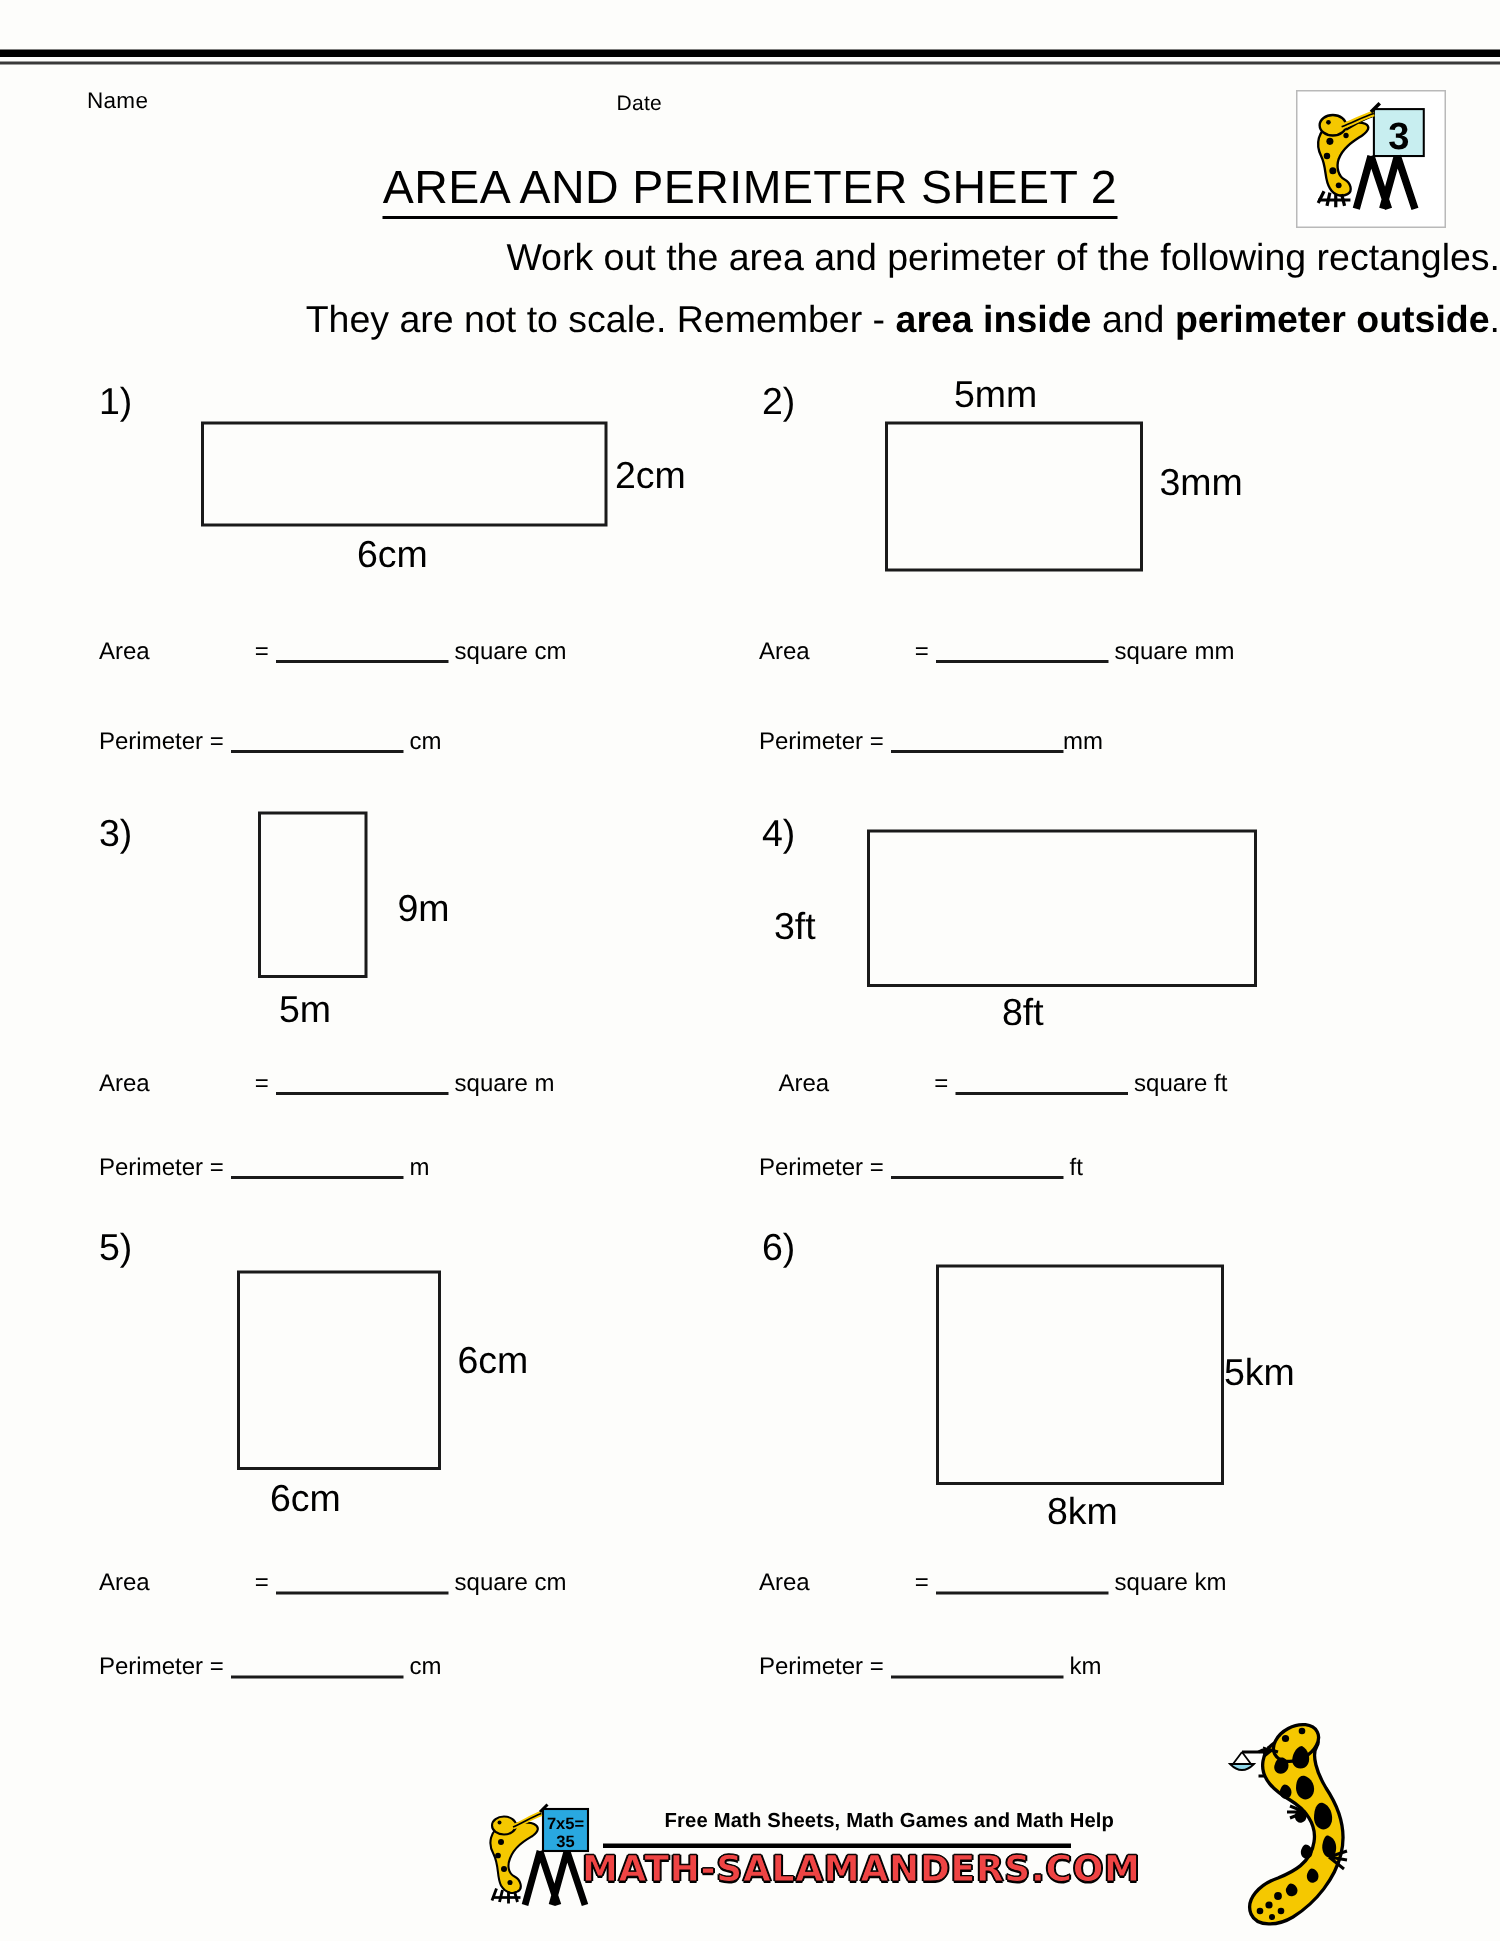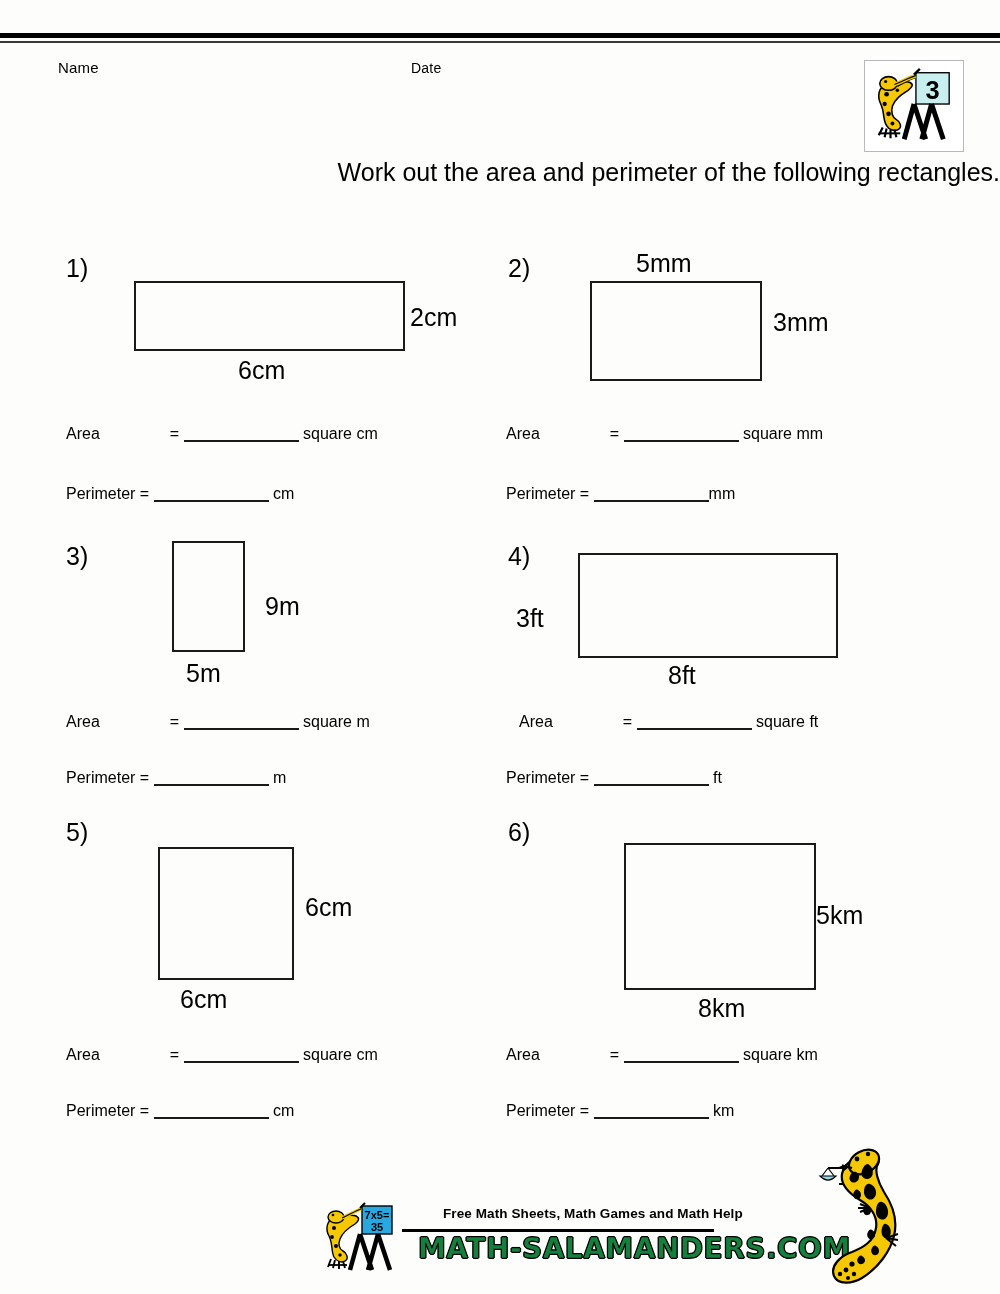--- a/index.html
+++ b/index.html
@@ -219,6 +219,7 @@
     </svg>
   </div>
 
+  <div class="sheet-title"><span>AREA AND PERIMETER SHEET 2</span></div>
 
   <div class="instr instr-1">Work out the area and perimeter of the following rectangles.</div>
 

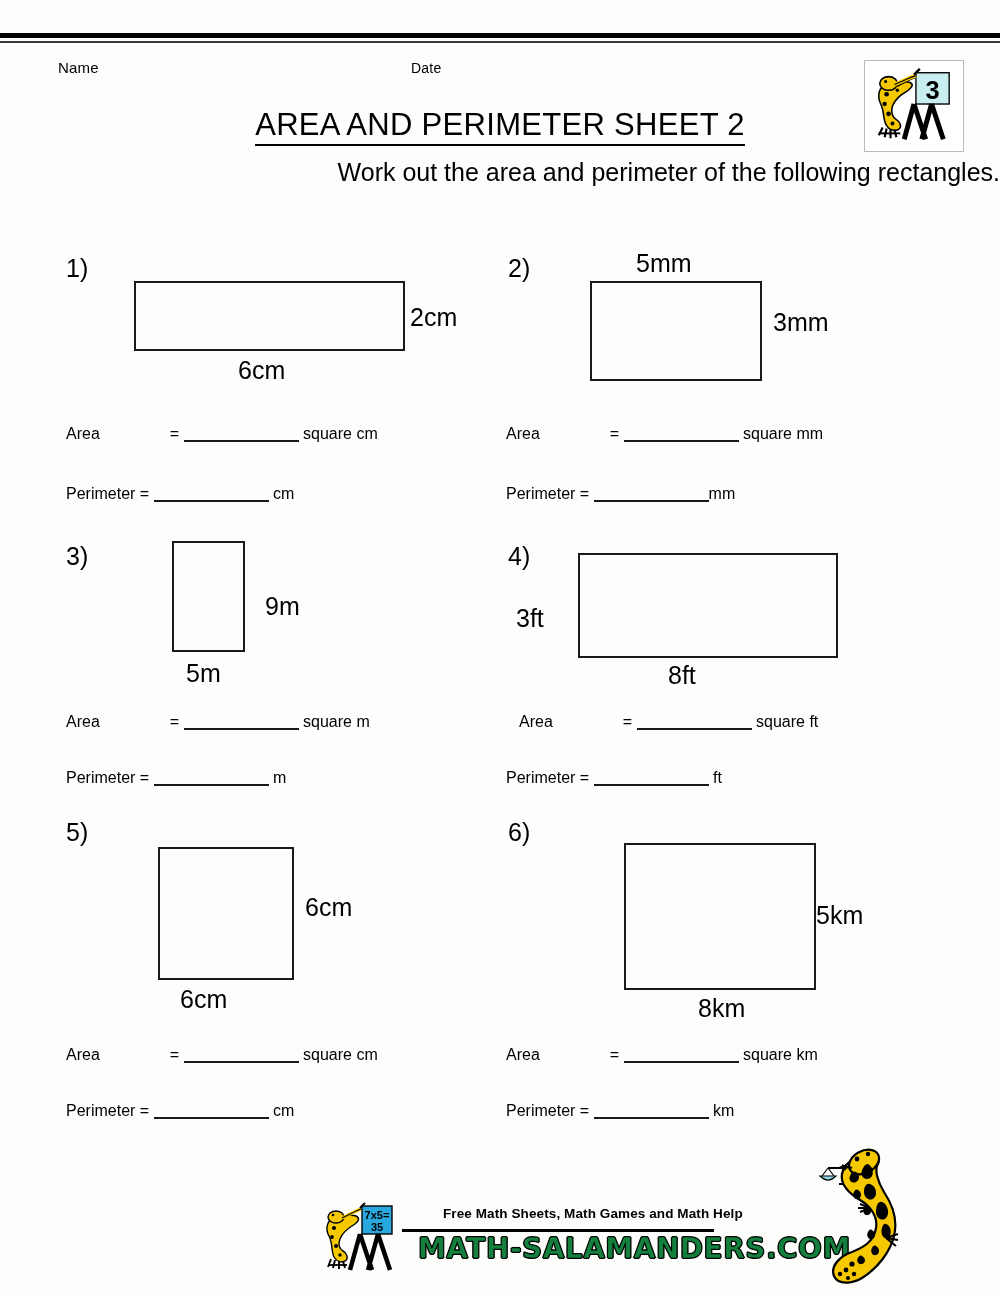--- a/index.html
+++ b/index.html
@@ -222,6 +222,7 @@
   <div class="sheet-title"><span>AREA AND PERIMETER SHEET 2</span></div>
 
   <div class="instr instr-1">Work out the area and perimeter of the following rectangles.</div>
+  <div class="instr instr-2"><span>They are not to scale. Remember - </span><b>area inside</b><span> and </span><b>perimeter outside</b><span>.</span></div>
 
   <div>
     <div class="q-num" style="left:66px; top:254px;">1)</div>

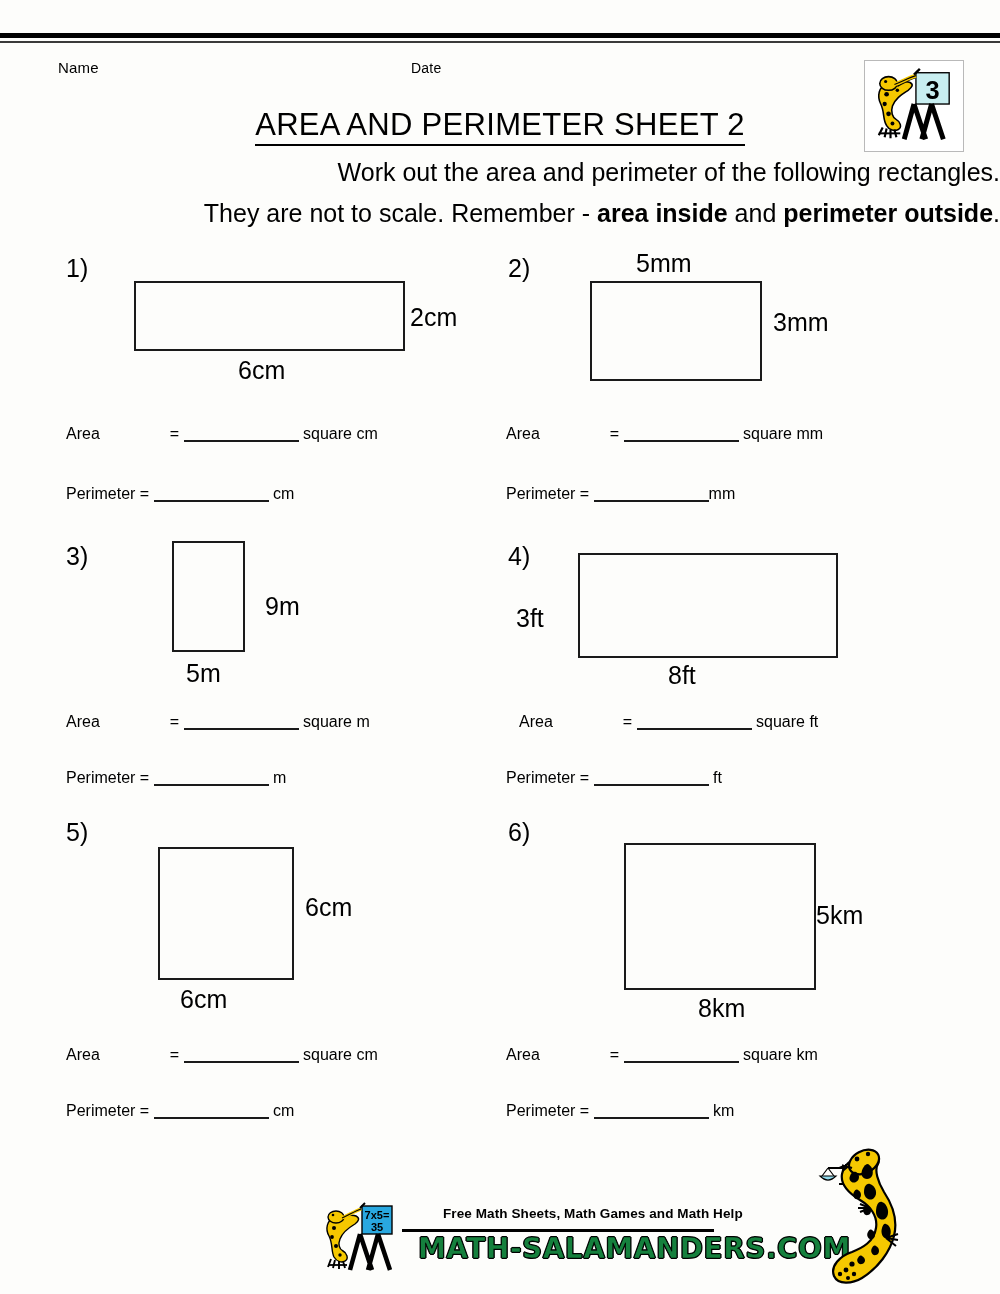--- a/index.html
+++ b/index.html
@@ -155,15 +155,15 @@
   }
   .footer-url {
     position: absolute;
-    left: 100px;
+    left: 70px;
     top: 34px;
-    font-size: 28px;
+    font-size: 24px;
     font-weight: bold;
     letter-spacing: .5px;
     font-family: "DejaVu Sans", sans-serif;
     white-space: nowrap;
     -webkit-text-stroke: 0.6px #000;
-    color: #15803d;
+    color: #ef4444;
     text-shadow:
       1px 0 0 #000, -1px 0 0 #000, 0 1px 0 #000, 0 -1px 0 #000;
   }

